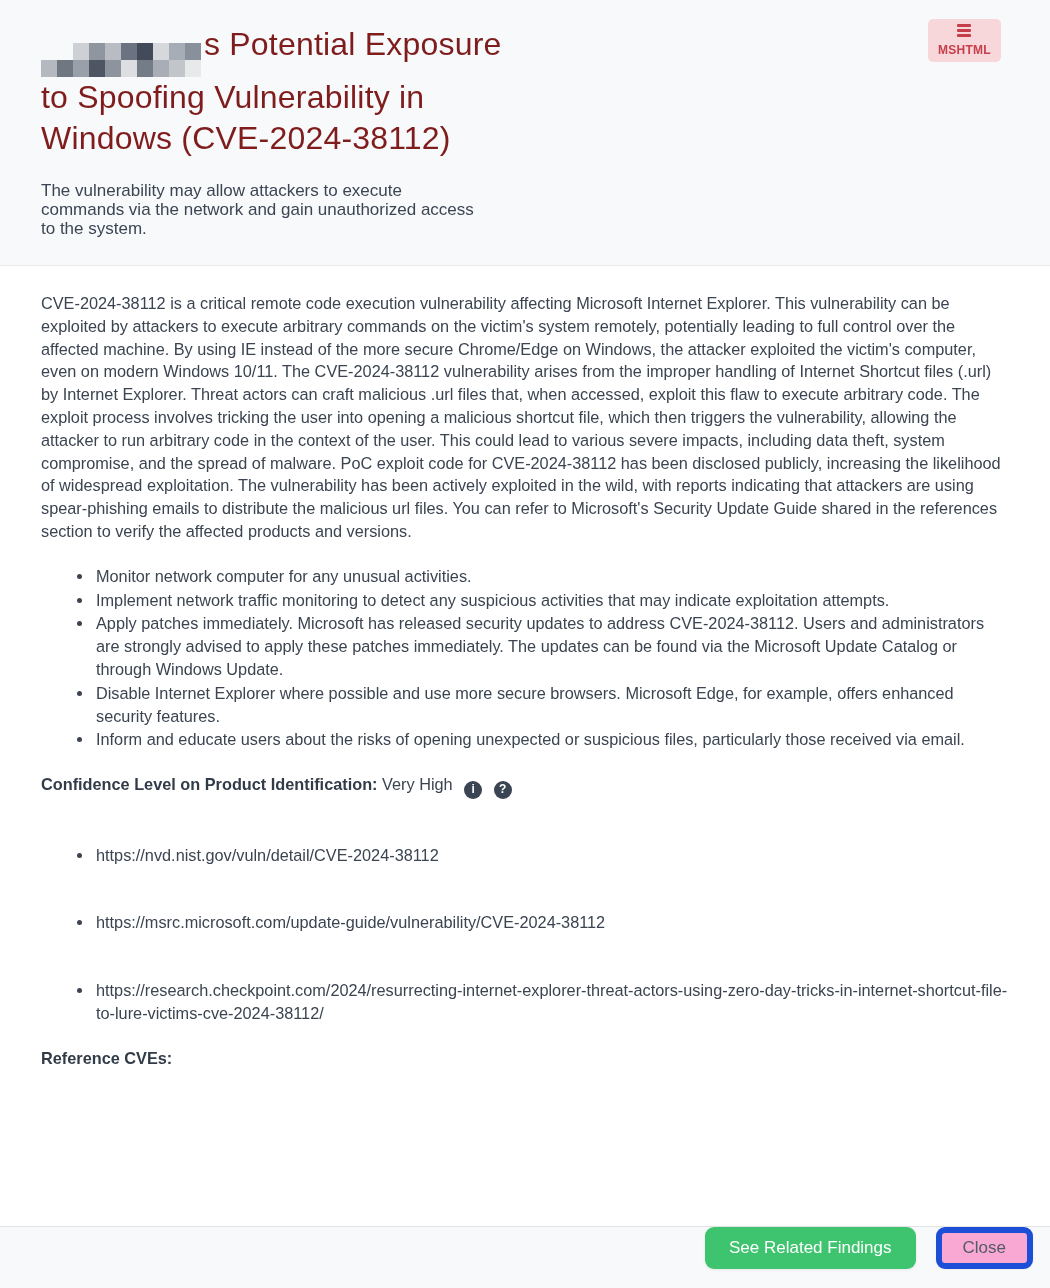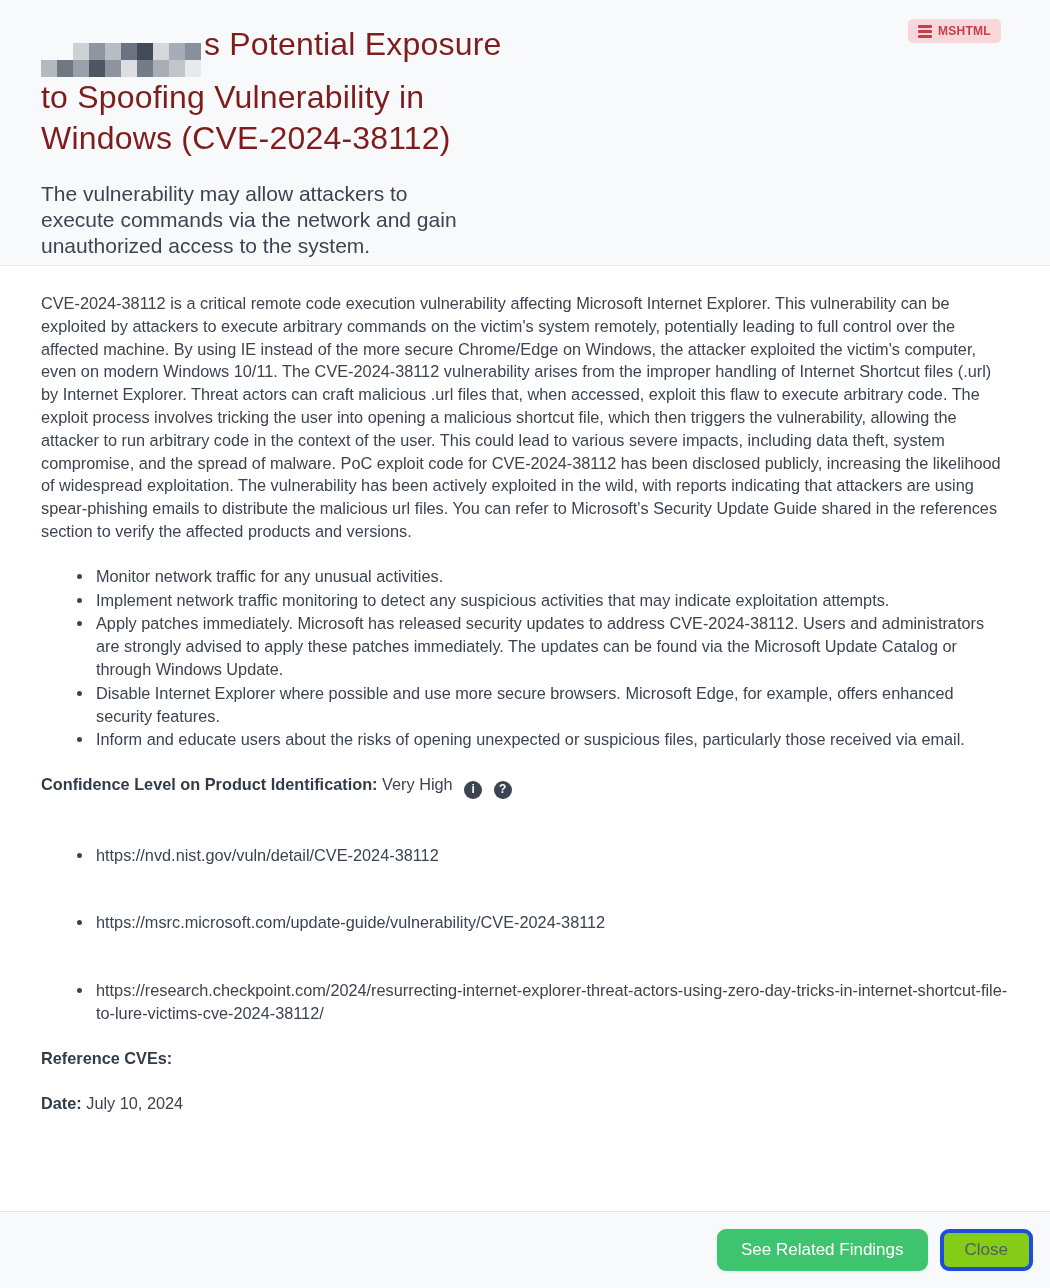--- a/index.html
+++ b/index.html
@@ -65,6 +65,7 @@
     letter-spacing: 0.3px;
     cursor: pointer;
     font-family: inherit;
+    flex-direction: column;
   }
   .badge-icon { display: inline-flex; flex-direction: column; gap: 2px; }
   .badge-icon i { display: block; width: 14px; height: 3px; background: #c73e4b; border-radius: 1px; }

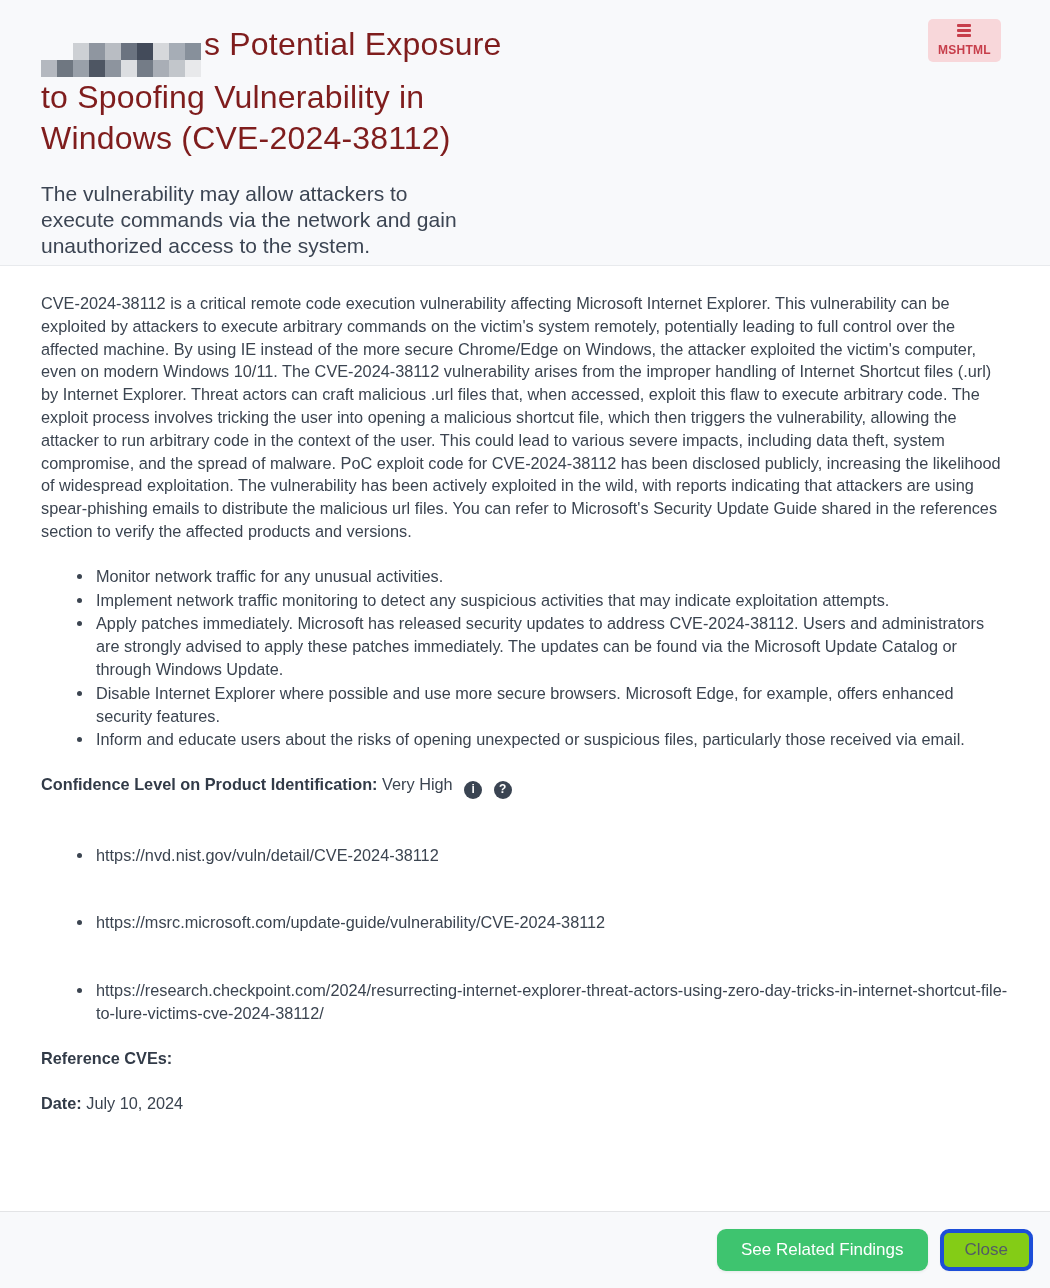--- a/index.html
+++ b/index.html
@@ -44,8 +44,8 @@
   .subtitle {
     margin: 22px 0 0;
     width: 440px;
-    font-size: 21px;
-    line-height: 26px;
+    font-size: 17px;
+    line-height: 19px;
     color: #3c4553;
   }
   .badge {

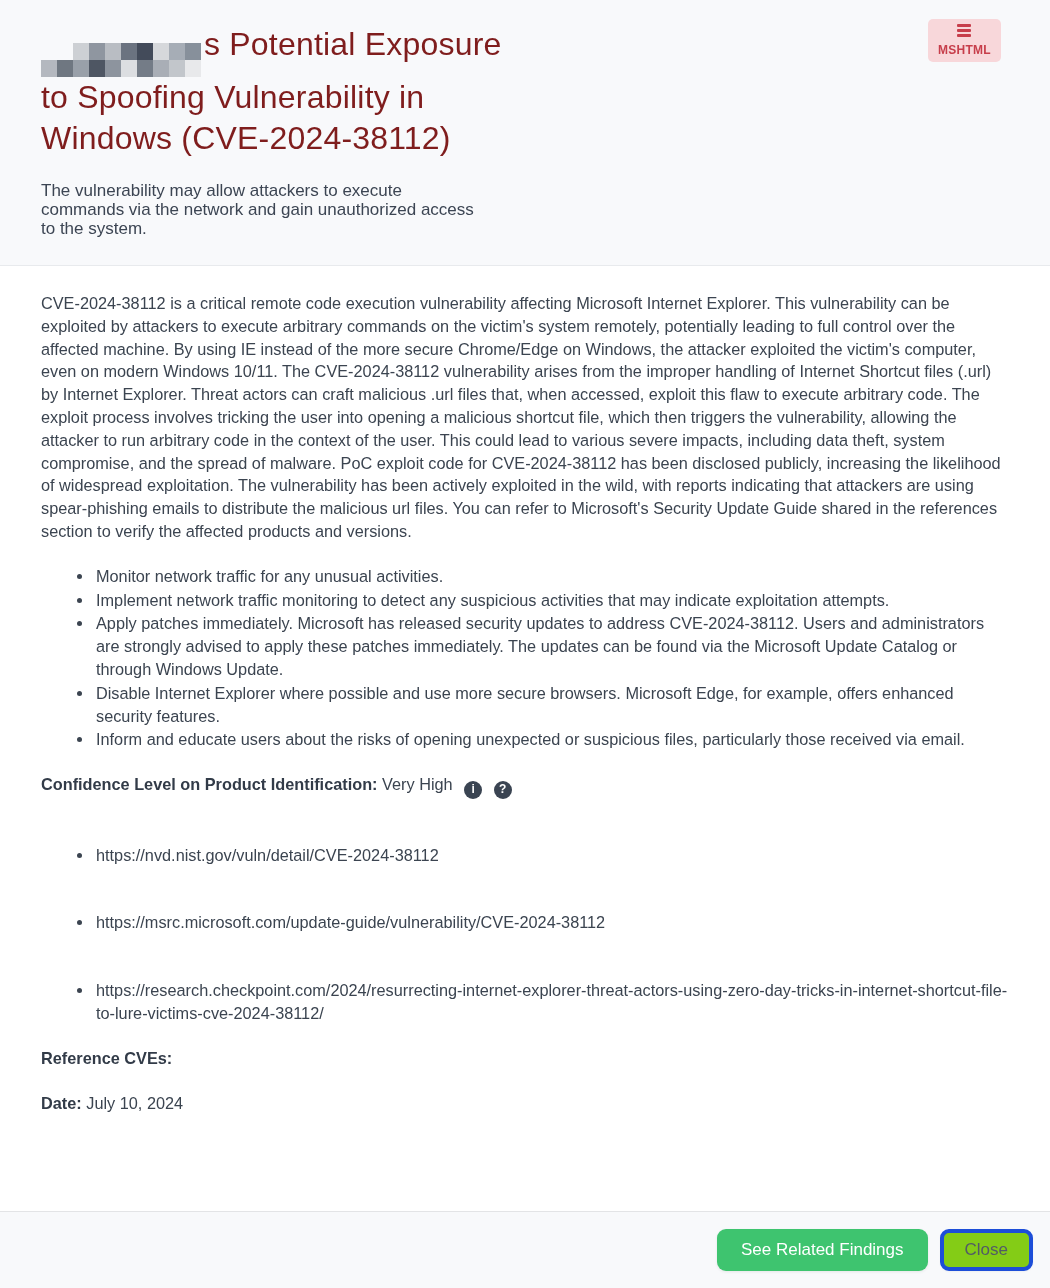--- a/index.html
+++ b/index.html
@@ -181,7 +181,7 @@
 
     <ul>
 
-    <li>Monitor network traffic for any unusual activities.</li>
+    <li>Monitor network computer for any unusual activities.</li>
         <li>Implement network traffic monitoring to detect any suspicious activities that may indicate exploitation attempts.</li>
         <li>Apply patches immediately. Microsoft has released security updates to address CVE-2024-38112. Users and administrators are strongly advised to apply these patches immediately. The updates can be found via the Microsoft Update Catalog or through Windows Update.</li>
         <li>Disable Internet Explorer where possible and use more secure browsers. Microsoft Edge, for example, offers enhanced security features.</li>

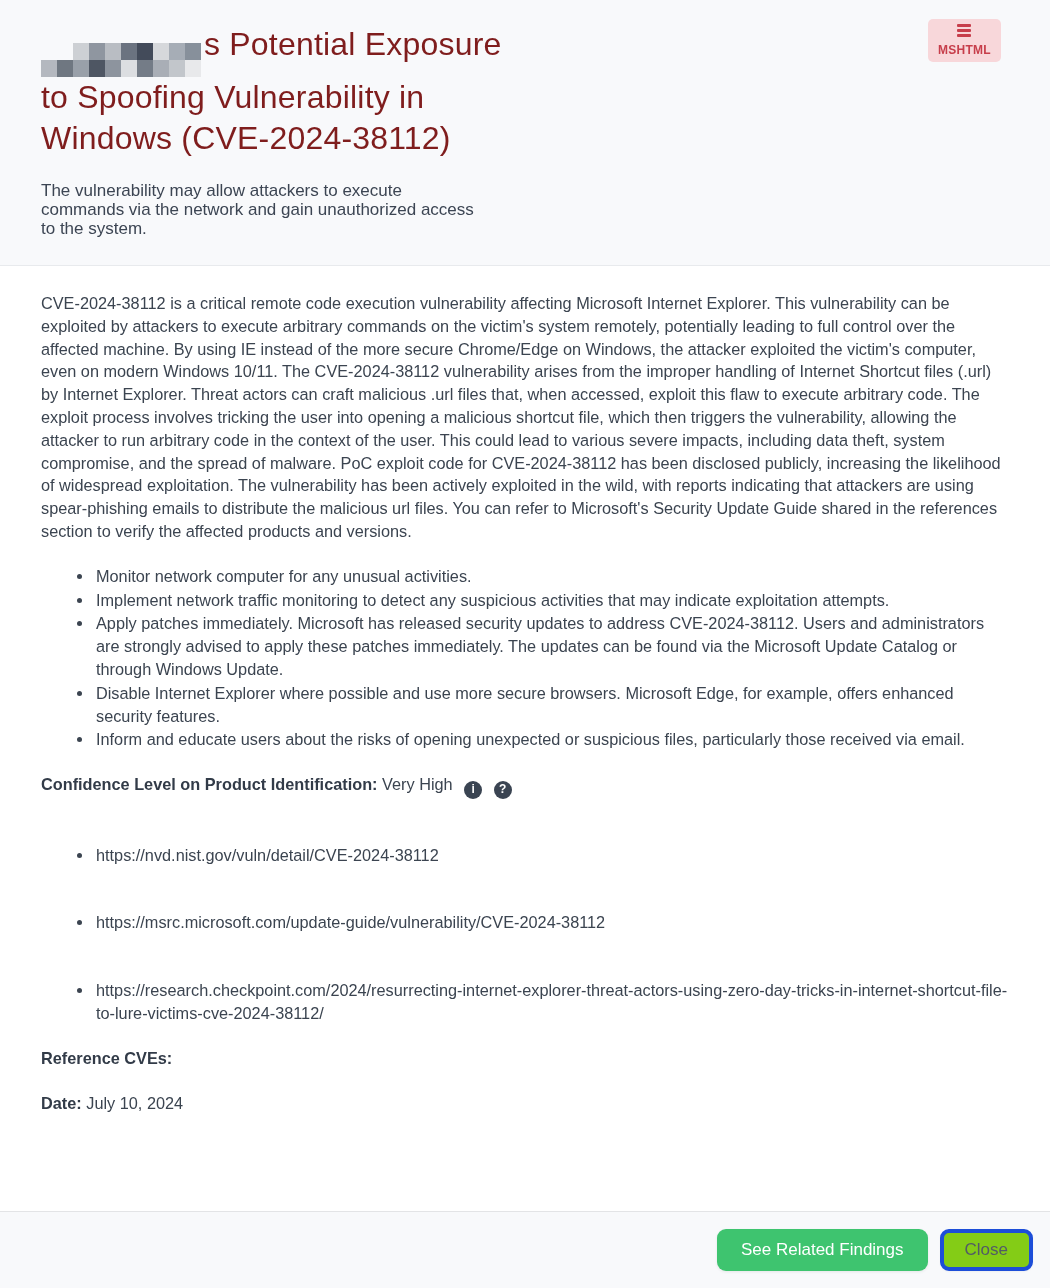--- a/index.html
+++ b/index.html
@@ -204,10 +204,6 @@
 
     <p class="sec-h">Reference CVEs:</p>
 
-    <p class="date-line">
-      <strong>Date:</strong>
-      <span>July 10, 2024</span>
-    </p>
   </main>
 
   <footer class="modal-footer">

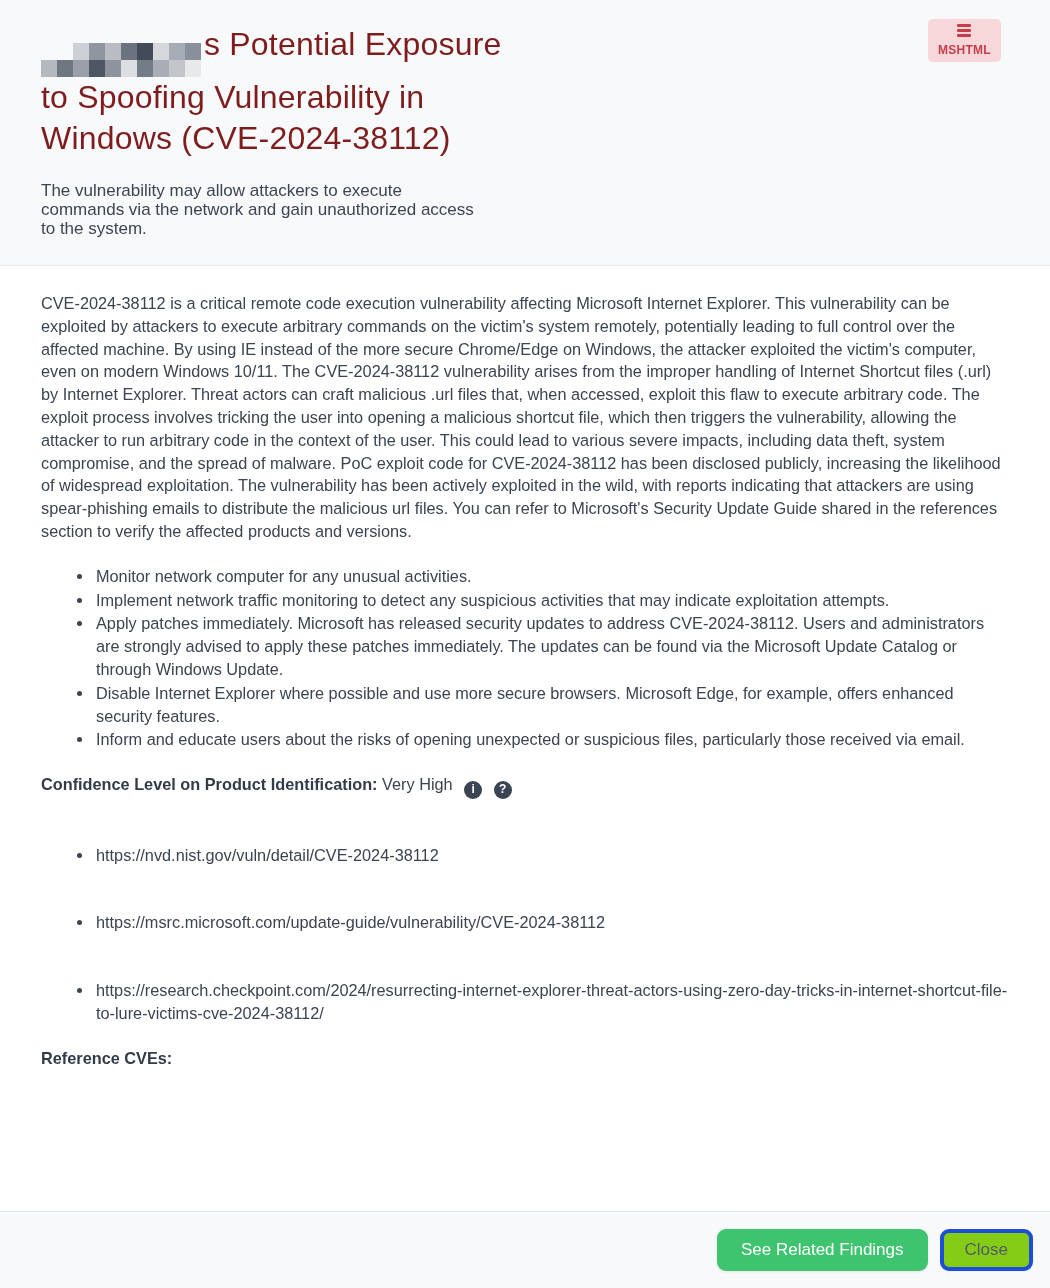--- a/index.html
+++ b/index.html
@@ -105,13 +105,12 @@
   .modal-footer {
     position: absolute;
     left: 0; right: 0; bottom: 0;
-    height: 77px;
+    height: 62px;
     background: #f8f9fb;
     border-top: 1px solid #e3e4e6;
     display: flex;
-    align-items: center;
     justify-content: flex-end;
-    gap: 12px;
+    gap: 20px;
     padding-right: 17px;
   }
   .btn {

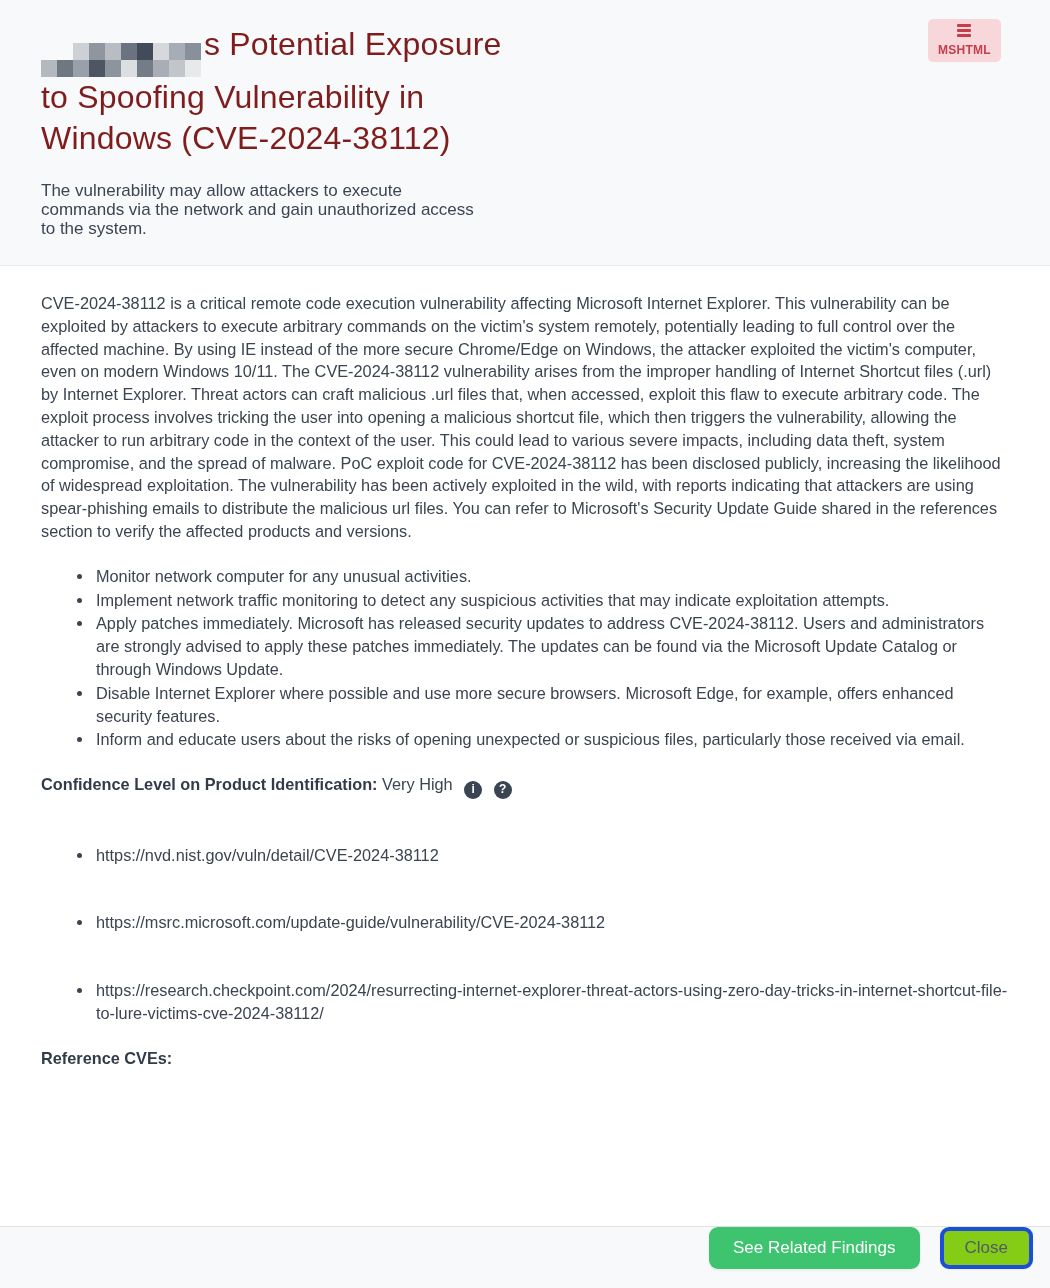--- a/index.html
+++ b/index.html
@@ -129,9 +129,9 @@
     box-shadow: 0 1px 3px rgba(0,0,0,0.08);
   }
   .btn-close {
-    background: #84cc16;
+    background: #f9a8d4;
     color: #525b66;
-    border: 4px solid #1d4ed8;
+    border: 6px solid #1d4ed8;
     padding: 0 21px;
     box-shadow: 0 1px 2px rgba(0,0,0,0.04);
   }

